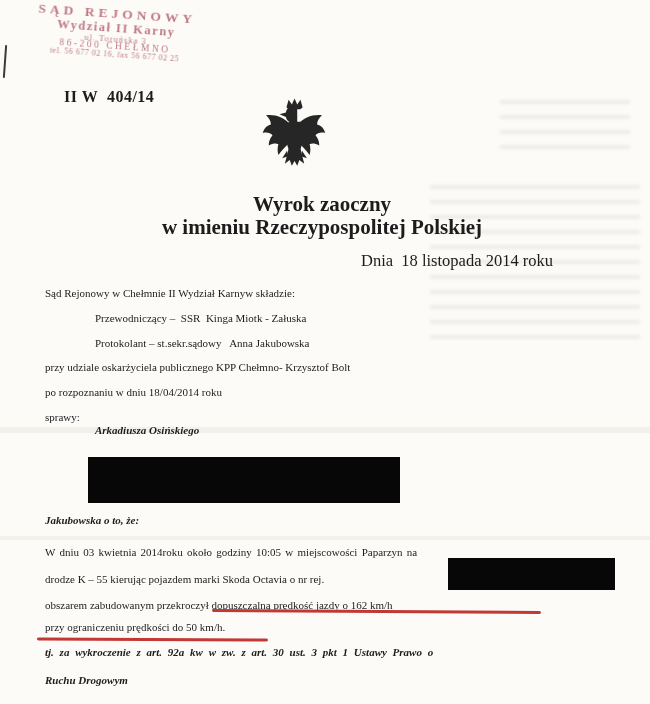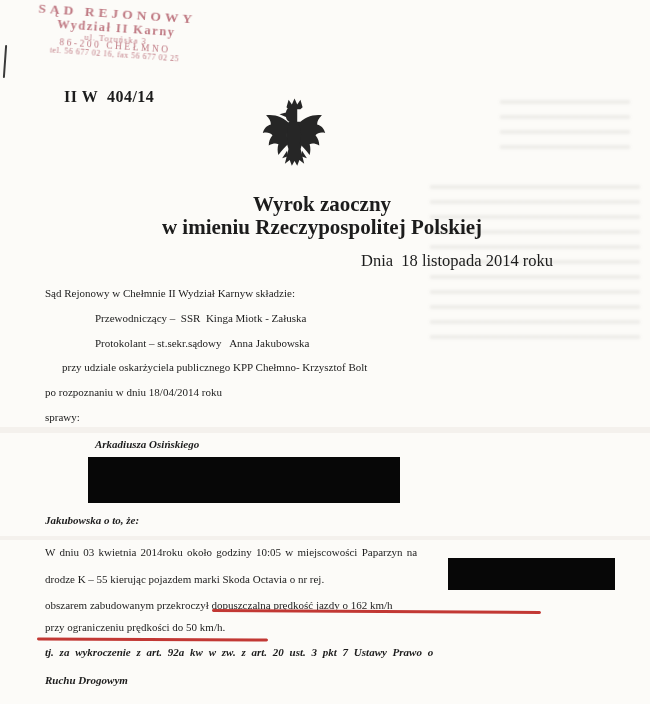--- a/index.html
+++ b/index.html
@@ -112,7 +112,7 @@
   <div class="line" style="left:45px;top:287px;">Sąd Rejonowy w Chełmnie II Wydział Karnyw składzie:</div>
   <div class="line" style="left:95px;top:312px;">Przewodniczący –  SSR  Kinga Miotk - Załuska</div>
   <div class="line" style="left:95px;top:337px;">Protokolant – st.sekr.sądowy   Anna Jakubowska</div>
-  <div class="line" style="left:62px;top:361px;text-align:center;">przy udziale oskarżyciela publicznego KPP Chełmno- Krzysztof Bolt</div>
+  <div class="line" style="left:45px;top:361px;text-align:center;">przy udziale oskarżyciela publicznego KPP Chełmno- Krzysztof Bolt</div>
   <div class="line" style="left:45px;top:386px;">po rozpoznaniu w dniu 18/04/2014 roku</div>
   <div class="line" style="left:45px;top:411px;">sprawy:</div>
 

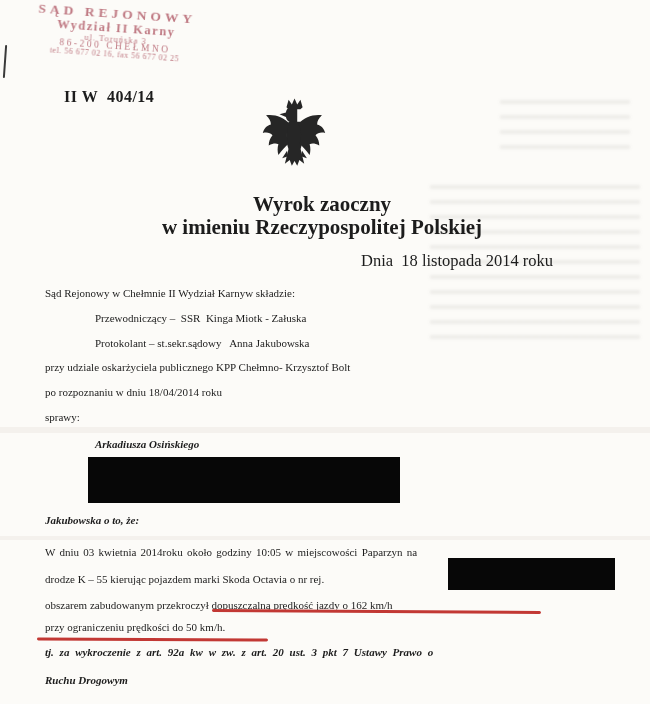--- a/index.html
+++ b/index.html
@@ -116,7 +116,7 @@
   <div class="line" style="left:45px;top:386px;">po rozpoznaniu w dniu 18/04/2014 roku</div>
   <div class="line" style="left:45px;top:411px;">sprawy:</div>
 
-  <div class="line bi" style="left:95px;top:438px;">Arkadiusza Osińskiego</div>
+  <div class="line bi" style="left:95px;top:424px;">Arkadiusza Osińskiego</div>
   <div class="redaction" style="left:88px;top:457px;width:312px;height:46px;"></div>
 
   <div class="line bi" style="left:45px;top:514px;">Jakubowska o to, że:</div>

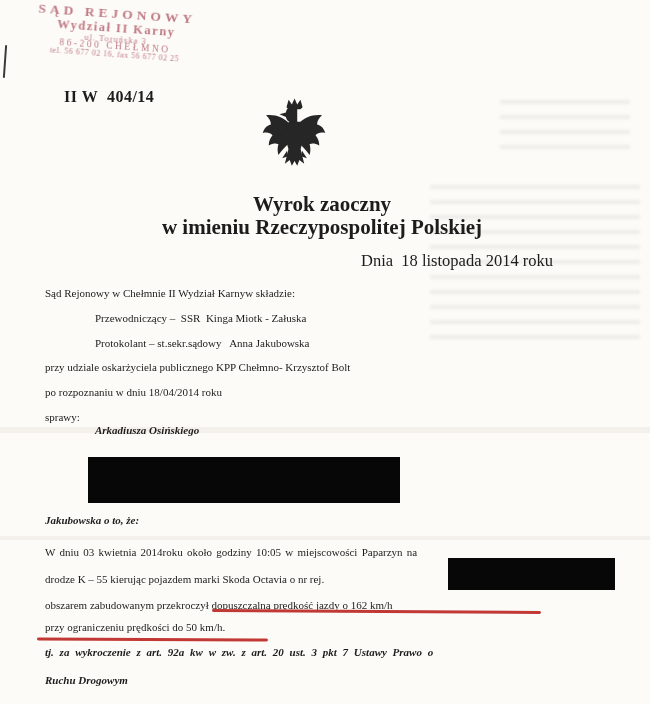--- a/index.html
+++ b/index.html
@@ -129,7 +129,7 @@
   <div class="red-underline" style="left:212px;top:610px;width:329px;background:#c23834;transform:rotate(0.35deg);"></div>
   <div class="red-underline" style="left:37px;top:638px;width:231px;background:#c23834;transform:rotate(0.3deg);"></div>
 
-  <div class="line bi w2" style="left:45px;top:646px;">tj. za wykroczenie z art. 92a kw w zw. z art. 20 ust. 3 pkt 7 Ustawy Prawo o</div>
+  <div class="line bi w2" style="left:45px;top:646px;">tj. za wykroczenie z art. 92a kw w zw. z art. 30 ust. 3 pkt 1 Ustawy Prawo o</div>
   <div class="line bi" style="left:45px;top:674px;">Ruchu Drogowym</div>
 
 </div>

